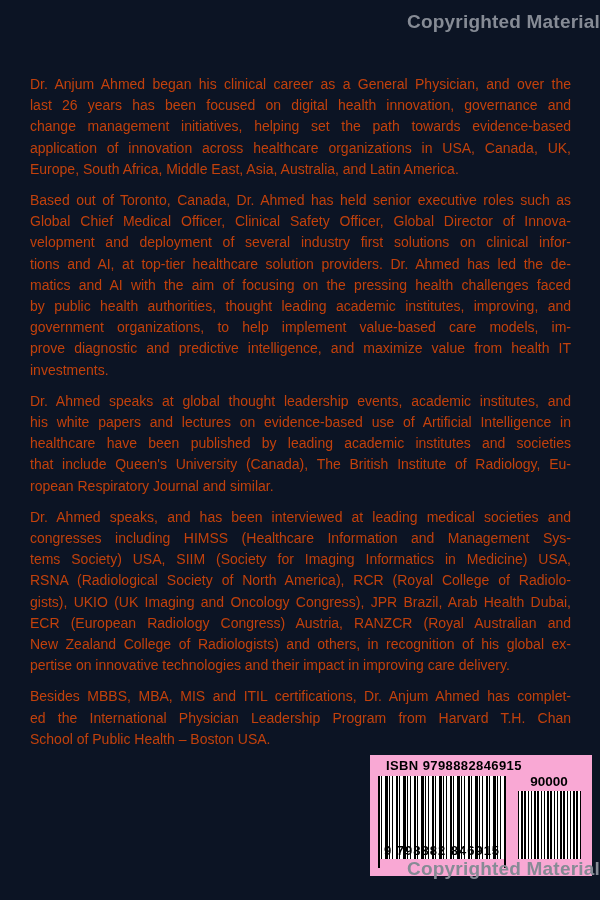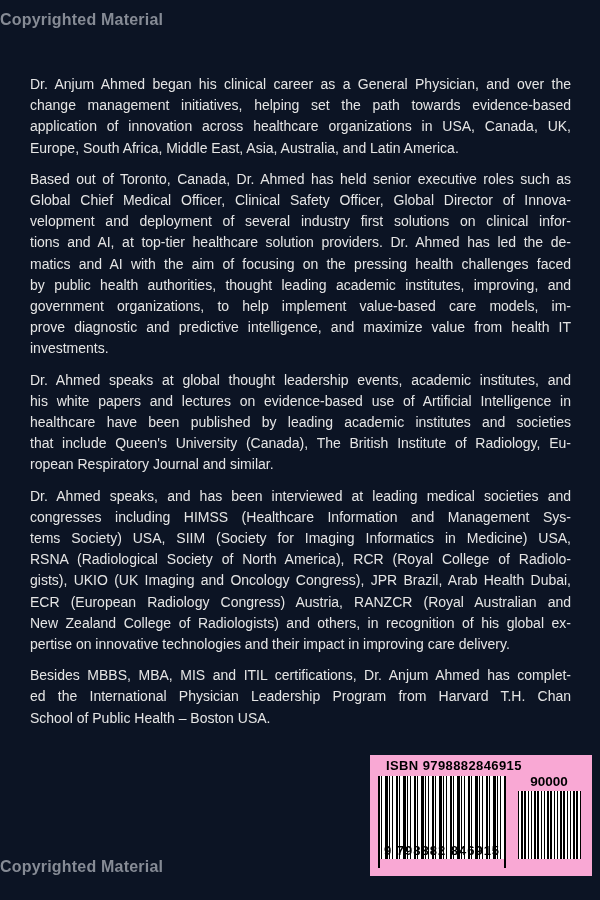--- a/index.html
+++ b/index.html
@@ -11,8 +11,8 @@
   }
   .copyright{
     position:absolute;left:0;width:600px;
-    text-align:left;
-    color:#868b95;font-size:16px;font-weight:600;
+    text-align:right;
+    color:#868b95;font-size:19px;font-weight:600;
     letter-spacing:.2px;
   }
   .copyright.top{top:11px}

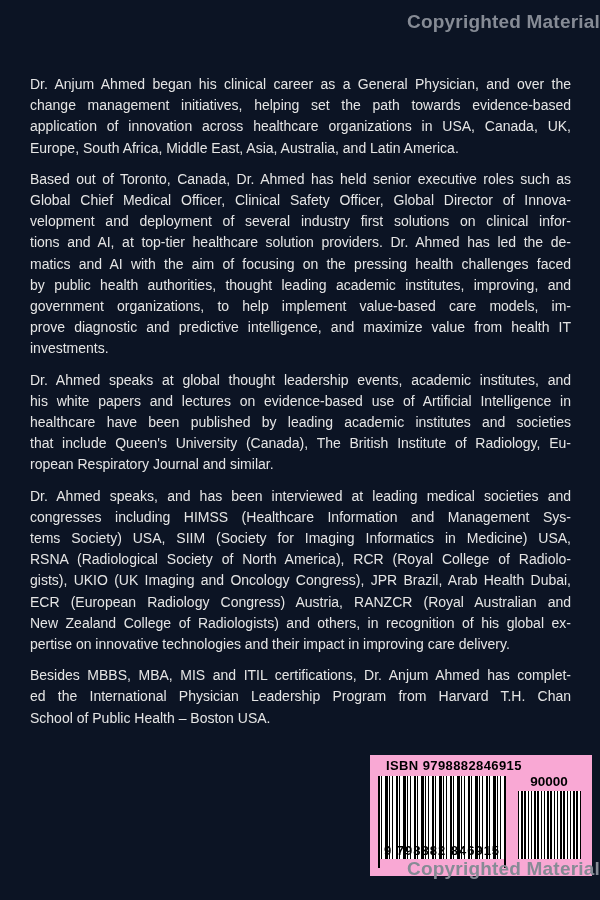--- a/index.html
+++ b/index.html
@@ -19,7 +19,7 @@
   .copyright.bottom{top:858px}
   .bio{
     position:absolute;left:30px;top:74px;width:541px;
-    color:#e5e5e5;font-size:14px;line-height:21.2px;
+    color:#c2410c;font-size:14px;line-height:21.2px;
   }
   .paragraph{margin:0 0 10px 0}
   .line{

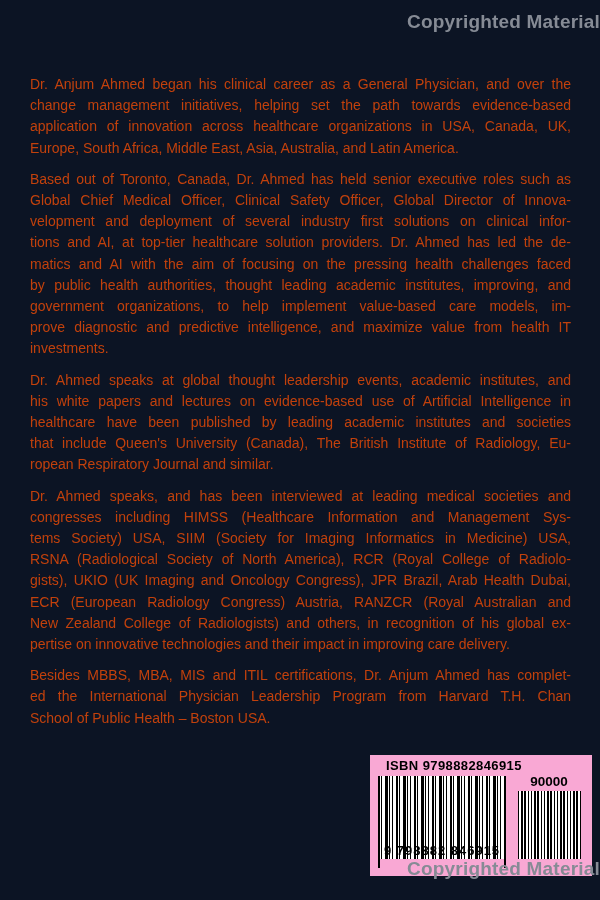--- a/index.html
+++ b/index.html
@@ -71,6 +71,7 @@
 <div class="bio" id="bio">
     <div class="paragraph">
       <div class="line">Dr. Anjum Ahmed began his clinical career as a General Physician, and over the</div>
+      <div class="line">last 26 years has been focused on digital health innovation, governance and</div>
       <div class="line">change management initiatives, helping set the path towards evidence-based</div>
       <div class="line">application of innovation across healthcare organizations in USA, Canada, UK,</div>
       <div class="line last">Europe, South Africa, Middle East, Asia, Australia, and Latin America.</div>

